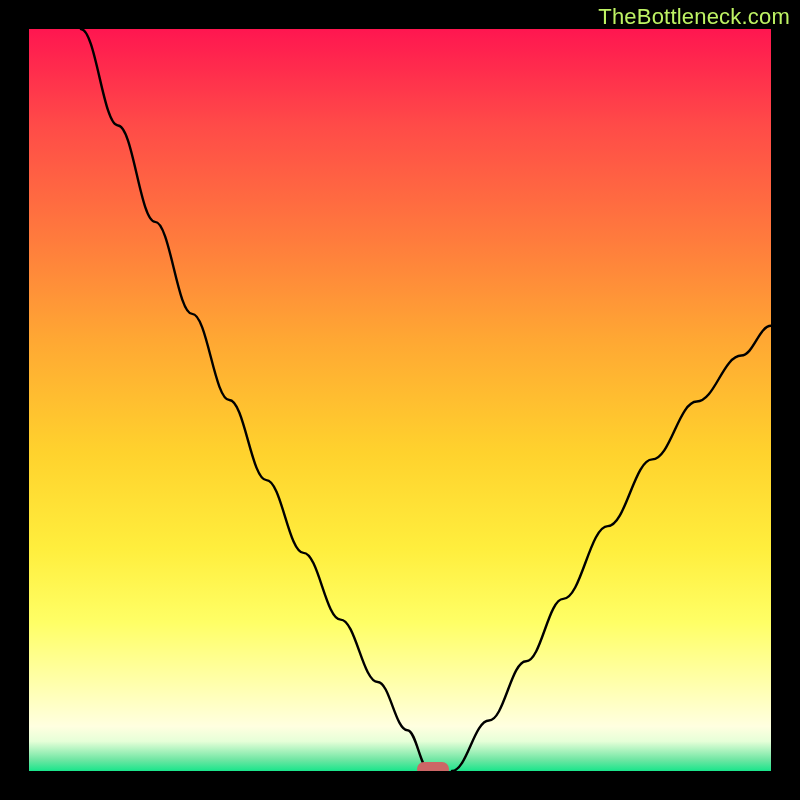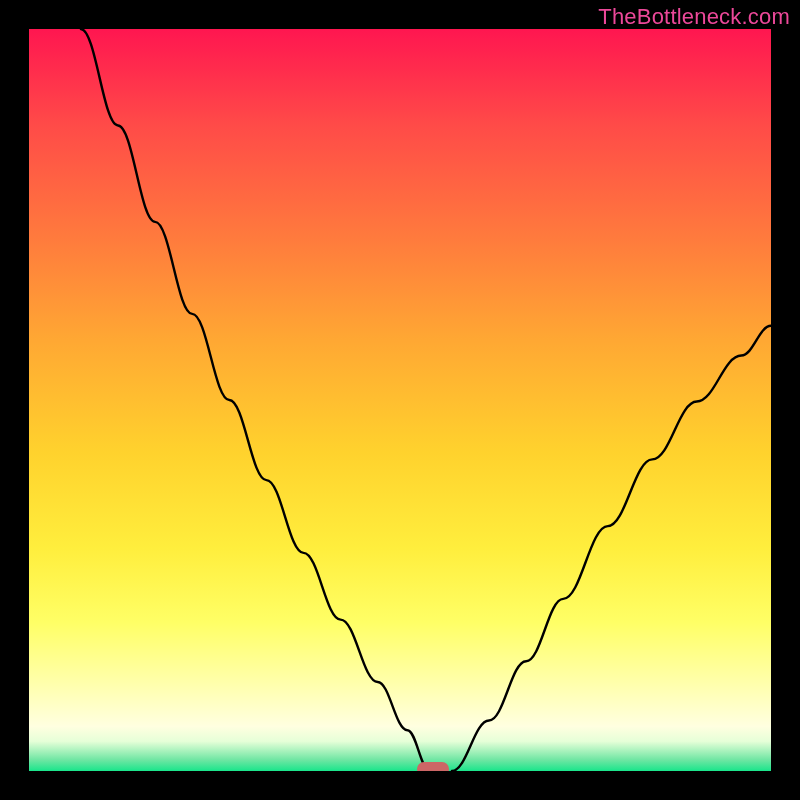--- a/index.html
+++ b/index.html
@@ -23,7 +23,7 @@
     position: absolute;
     top: 4px;
     right: 10px;
-    color: #ec4899;
+    color: #bef264;
     font-size: 22px;
     font-weight: 500;
     letter-spacing: 0.2px;

